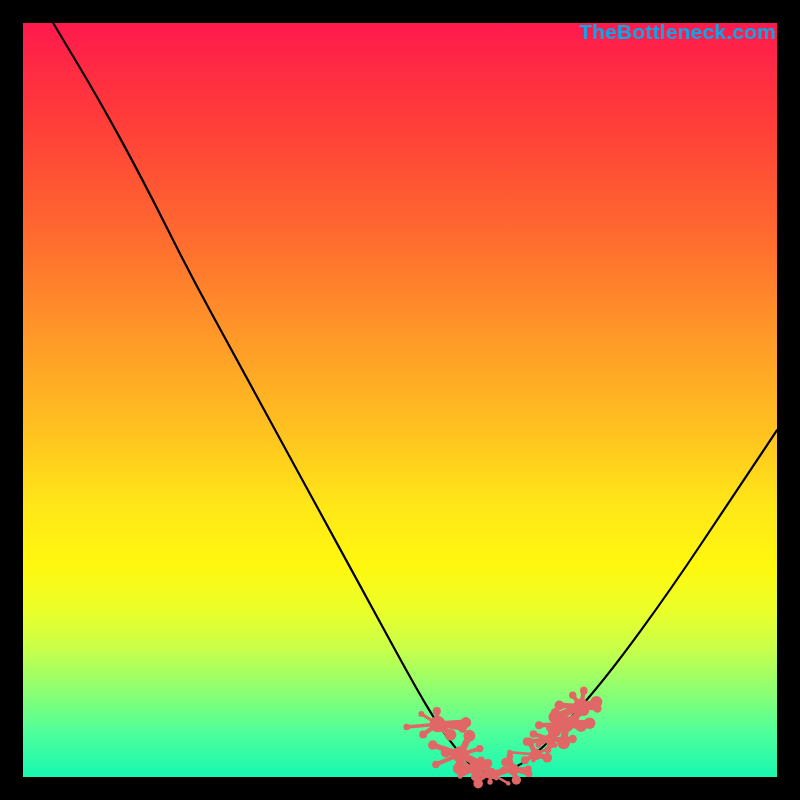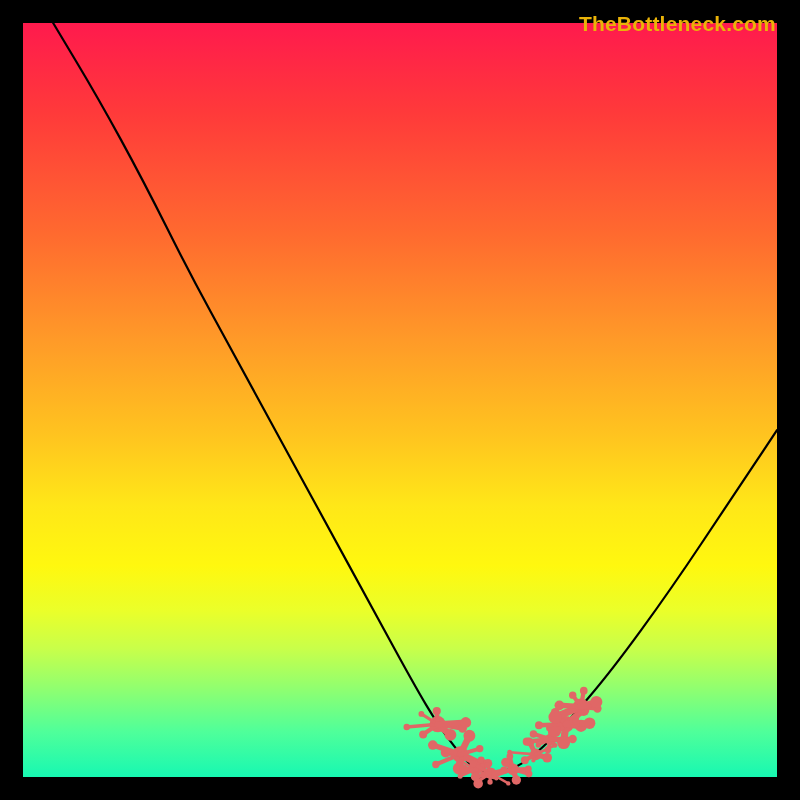--- a/index.html
+++ b/index.html
@@ -33,9 +33,9 @@
   }
   .watermark {
     position: absolute;
-    top: 12px;
+    top: 20px;
     right: 24px;
-    color: #eab308;
+    color: #0ea5e9;
     font-size: 21px;
     font-weight: 600;
     letter-spacing: 0.2px;

